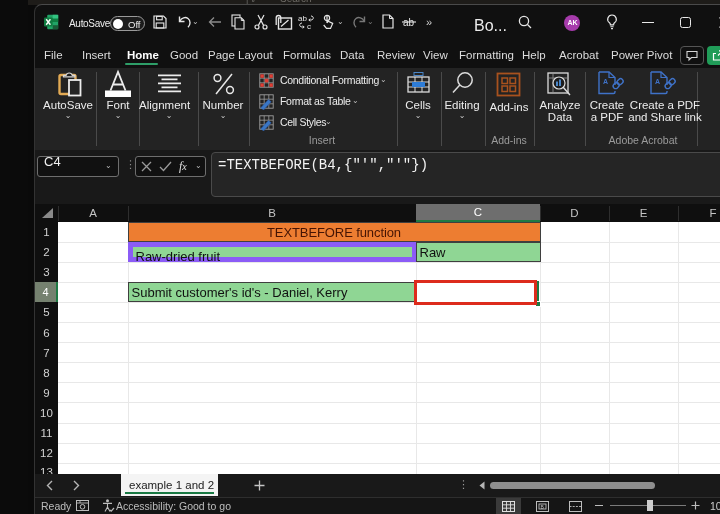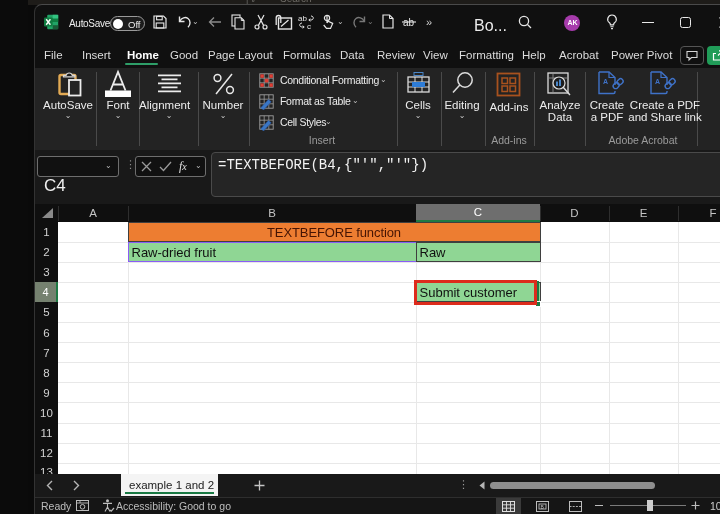--- a/index.html
+++ b/index.html
@@ -292,7 +292,7 @@
   <div id="fbar" class="abs" style="left:7px;top:150px;width:709px;height:54px;background:#191919"></div>
 
   <div class="abs" style="left:9px;top:156px;width:82px;height:21px;background:#111;border:1px solid #6e6e6e;border-radius:3px"></div>
-  <div class="txt" style="left:16px;top:176px;font-size:17px;color:#f0f0f0">C4</div>
+  <div class="txt" style="left:16px;top:154px;font-size:13px;color:#f0f0f0">C4</div>
   <div class="chev" style="left:77px;top:161px;font-size:8px">⌄</div>
   <div class="txt" style="left:97px;top:158px;font-size:11px;color:#8a8a8a;letter-spacing:0">⋮</div>
 

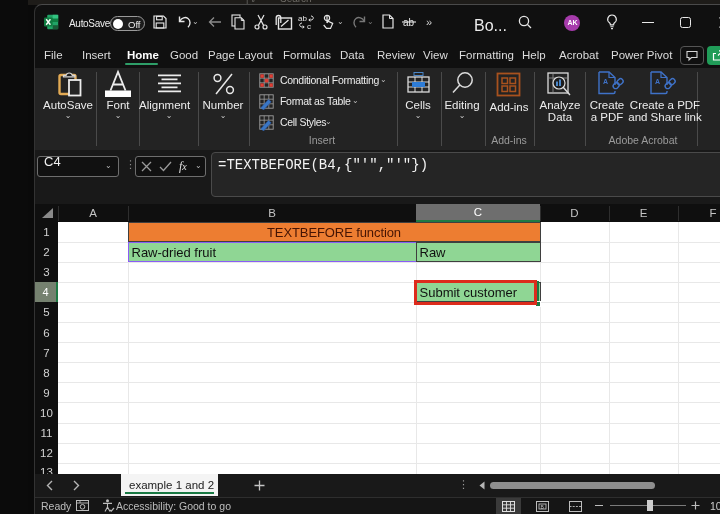--- a/index.html
+++ b/index.html
@@ -363,7 +363,7 @@
     <div class="ghl" style="top:240.7px"></div>
 
     <div class="abs" style="left:69.5px;top:-0.5px;width:413px;height:20.6px;background:#ed7d31;border:1px solid #3f3f3f;color:#471504;font-size:13px;letter-spacing:-0.1px;text-align:center;line-height:20.5px">TEXTBEFORE function</div>
-    <div class="abs" style="left:69.5px;top:19.6px;width:289px;height:20.6px;background:#8fd694;border:1px solid #8b5cf6;color:#111;font-size:13px;letter-spacing:0;line-height:20.5px;padding-left:3px">Raw-dried fruit</div>
+    <div class="abs" style="left:69.5px;top:19.6px;width:289px;height:20.6px;background:#8fd694;border:5px solid #8b5cf6;color:#111;font-size:13px;letter-spacing:0;line-height:20.5px;padding-left:3px">Raw-dried fruit</div>
     <div class="abs" style="left:357.5px;top:19.6px;width:125px;height:20.6px;background:#8fd694;border:1px solid #3f3f3f;color:#111;font-size:13px;letter-spacing:0;line-height:20.5px;padding-left:3px">Raw</div>
     <div class="abs" style="left:357.5px;top:59.8px;width:125px;height:20.6px;background:#8fd694;border:1px solid #3f3f3f;color:#111;font-size:13px;letter-spacing:0;line-height:20.5px;padding-left:3px">Submit customer</div>
 

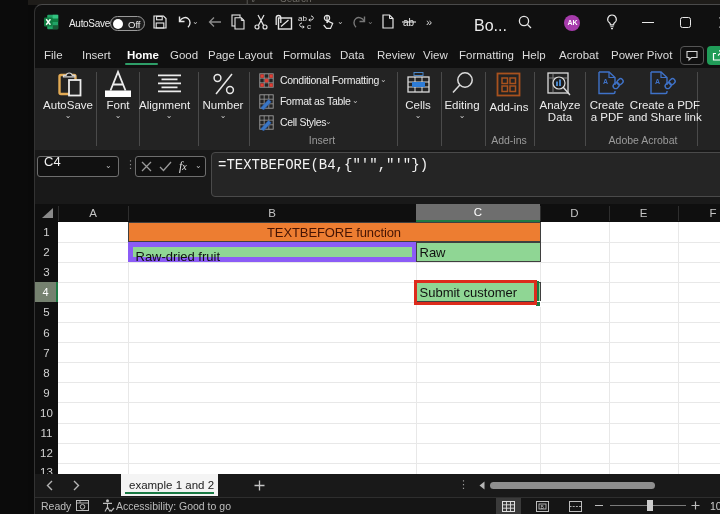--- a/index.html
+++ b/index.html
@@ -365,6 +365,7 @@
     <div class="abs" style="left:69.5px;top:-0.5px;width:413px;height:20.6px;background:#ed7d31;border:1px solid #3f3f3f;color:#471504;font-size:13px;letter-spacing:-0.1px;text-align:center;line-height:20.5px">TEXTBEFORE function</div>
     <div class="abs" style="left:69.5px;top:19.6px;width:289px;height:20.6px;background:#8fd694;border:5px solid #8b5cf6;color:#111;font-size:13px;letter-spacing:0;line-height:20.5px;padding-left:3px">Raw-dried fruit</div>
     <div class="abs" style="left:357.5px;top:19.6px;width:125px;height:20.6px;background:#8fd694;border:1px solid #3f3f3f;color:#111;font-size:13px;letter-spacing:0;line-height:20.5px;padding-left:3px">Raw</div>
+    <div class="abs" style="left:69.5px;top:59.8px;width:289px;height:20.6px;background:#8fd694;border:1px solid #3f3f3f;color:#111;font-size:13px;letter-spacing:0;line-height:20.5px;padding-left:3px">Submit customer's id's - Daniel, Kerry</div>
     <div class="abs" style="left:357.5px;top:59.8px;width:125px;height:20.6px;background:#8fd694;border:1px solid #3f3f3f;color:#111;font-size:13px;letter-spacing:0;line-height:20.5px;padding-left:3px">Submit customer</div>
 
     <div class="abs" style="left:478.5px;top:58.5px;width:2px;height:23px;background:#1a7a44"></div>

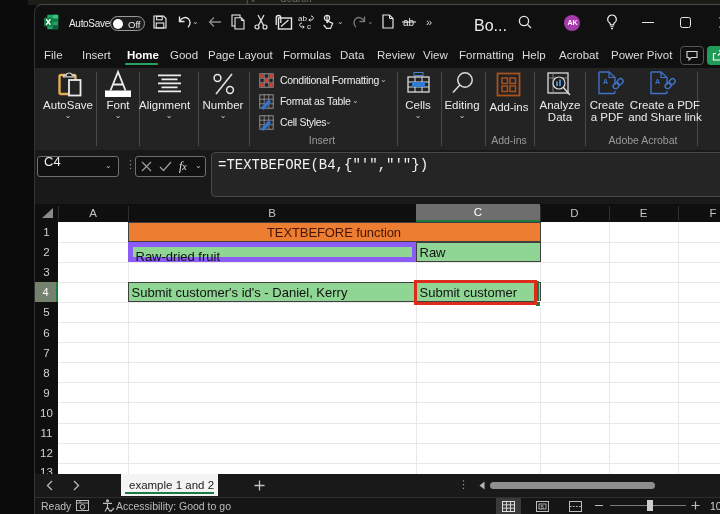--- a/index.html
+++ b/index.html
@@ -366,7 +366,6 @@
     <div class="abs" style="left:69.5px;top:19.6px;width:289px;height:20.6px;background:#8fd694;border:5px solid #8b5cf6;color:#111;font-size:13px;letter-spacing:0;line-height:20.5px;padding-left:3px">Raw-dried fruit</div>
     <div class="abs" style="left:357.5px;top:19.6px;width:125px;height:20.6px;background:#8fd694;border:1px solid #3f3f3f;color:#111;font-size:13px;letter-spacing:0;line-height:20.5px;padding-left:3px">Raw</div>
     <div class="abs" style="left:69.5px;top:59.8px;width:289px;height:20.6px;background:#8fd694;border:1px solid #3f3f3f;color:#111;font-size:13px;letter-spacing:0;line-height:20.5px;padding-left:3px">Submit customer's id's - Daniel, Kerry</div>
-    <div class="abs" style="left:357.5px;top:59.8px;width:125px;height:20.6px;background:#8fd694;border:1px solid #3f3f3f;color:#111;font-size:13px;letter-spacing:0;line-height:20.5px;padding-left:3px">Submit customer</div>
 
     <div class="abs" style="left:478.5px;top:58.5px;width:2px;height:23px;background:#1a7a44"></div>
     <div class="abs" style="left:476.5px;top:79px;width:6px;height:6px;background:#1a7a44;border:1px solid #fff"></div>

